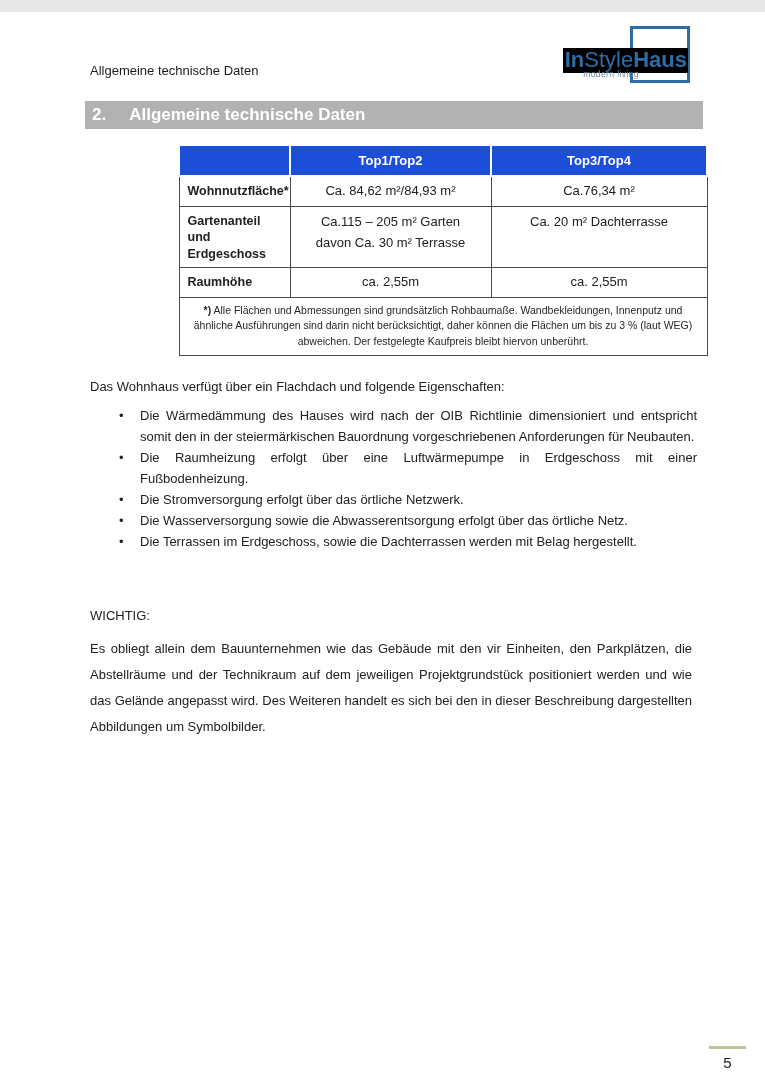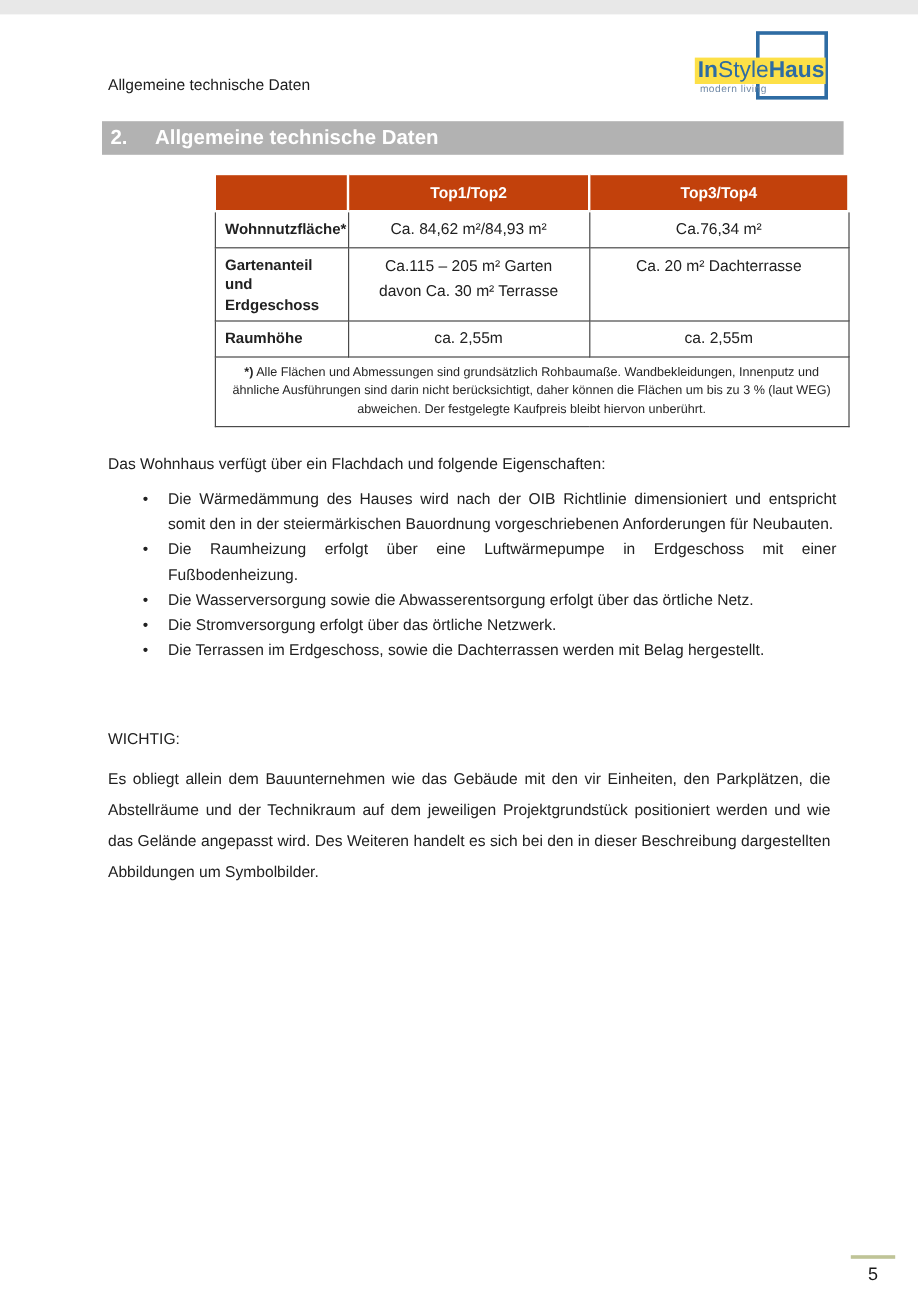--- a/index.html
+++ b/index.html
@@ -44,9 +44,9 @@
     position: absolute;
     top: 22px;
     right: 2px;
-    background: #fde047;
+    background: #000000;
     white-space: nowrap;
-    font-size: 19px;
+    font-size: 22px;
     line-height: 1;
     color: #2e6ca3;
     padding: 1px 1px 2px 2px;

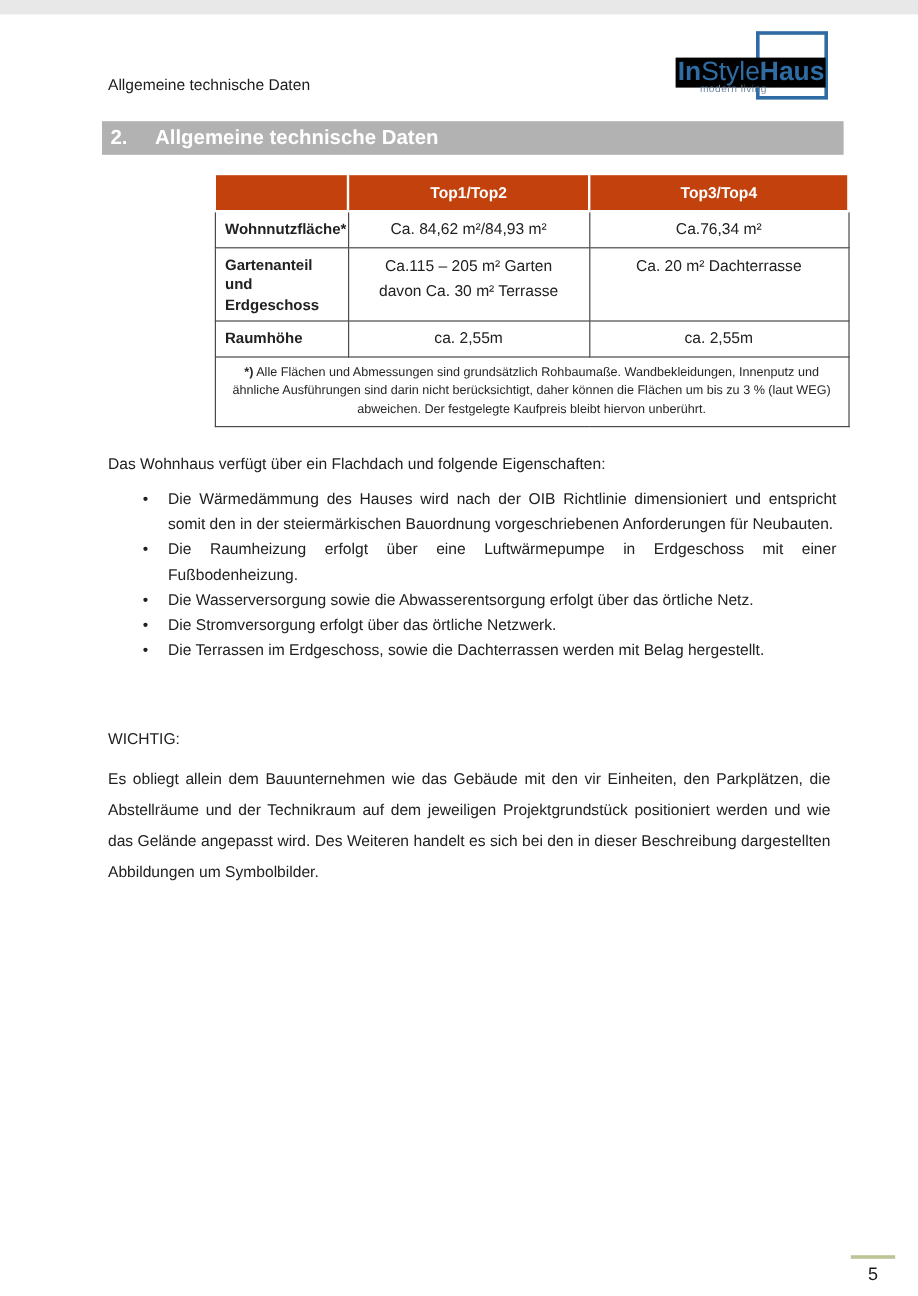--- a/index.html
+++ b/index.html
@@ -104,7 +104,7 @@
   .spec-table col.c2 { width: 201px; }
   .spec-table col.c3 { width: 216px; }
   .spec-table th {
-    background: #c2410c;
+    background: #1d4ed8;
     color: #ffffff;
     font-weight: bold;
     font-size: 13px;

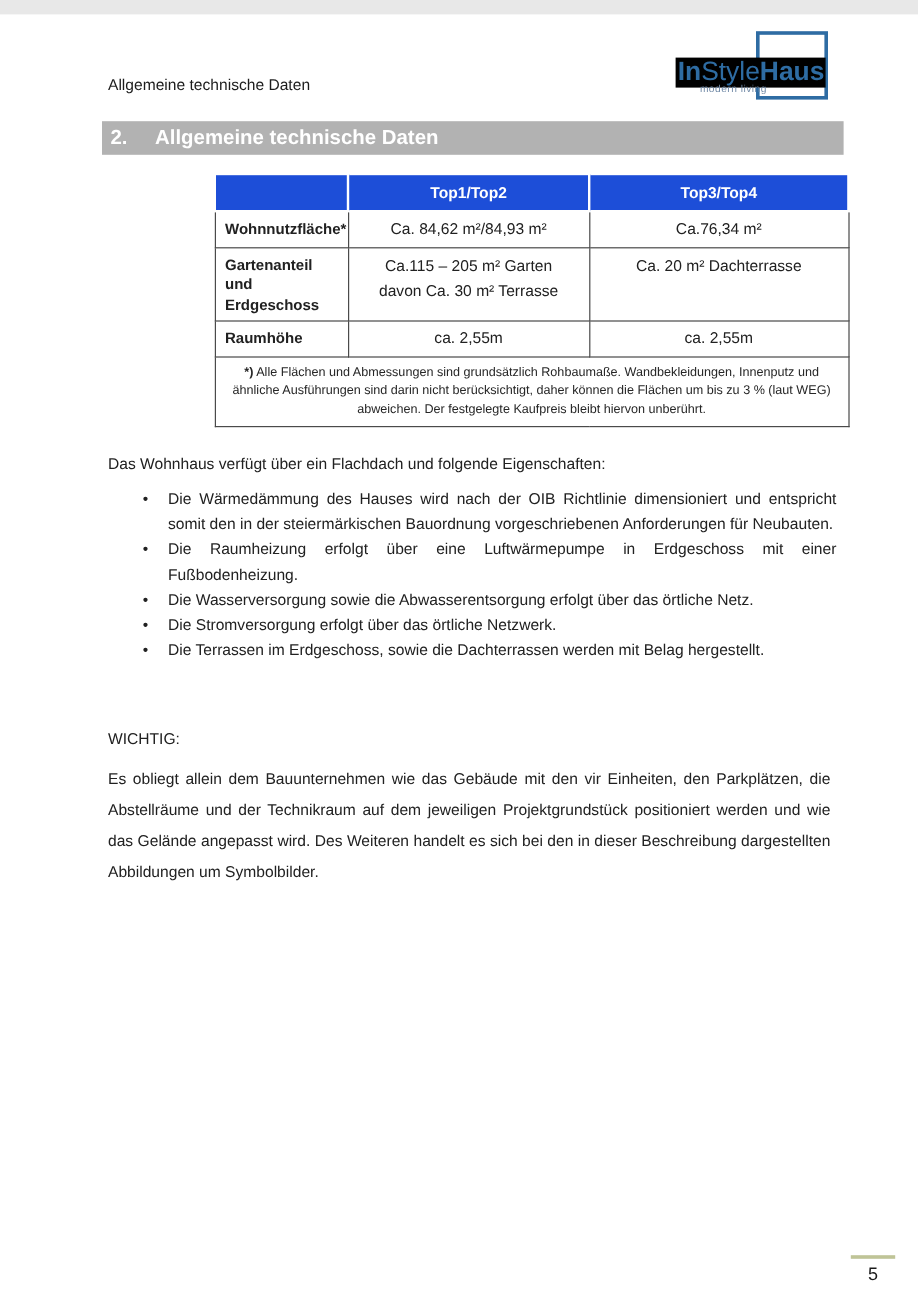--- a/index.html
+++ b/index.html
@@ -258,8 +258,8 @@
     <ul class="bullet-list">
       <li>Die Wärmedämmung des Hauses wird nach der OIB Richtlinie dimensioniert und entspricht somit den in der steiermärkischen Bauordnung vorgeschriebenen Anforderungen für Neubauten.</li>
       <li>Die Raumheizung erfolgt über eine Luftwärmepumpe in Erdgeschoss mit einer Fußbodenheizung.</li>
+      <li>Die Stromversorgung erfolgt über das örtliche Netzwerk.</li>
       <li>Die Wasserversorgung sowie die Abwasserentsorgung erfolgt über das örtliche Netz.</li>
-      <li>Die Stromversorgung erfolgt über das örtliche Netzwerk.</li>
       <li>Die Terrassen im Erdgeschoss, sowie die Dachterrassen werden mit Belag hergestellt.</li>
     </ul>
 

